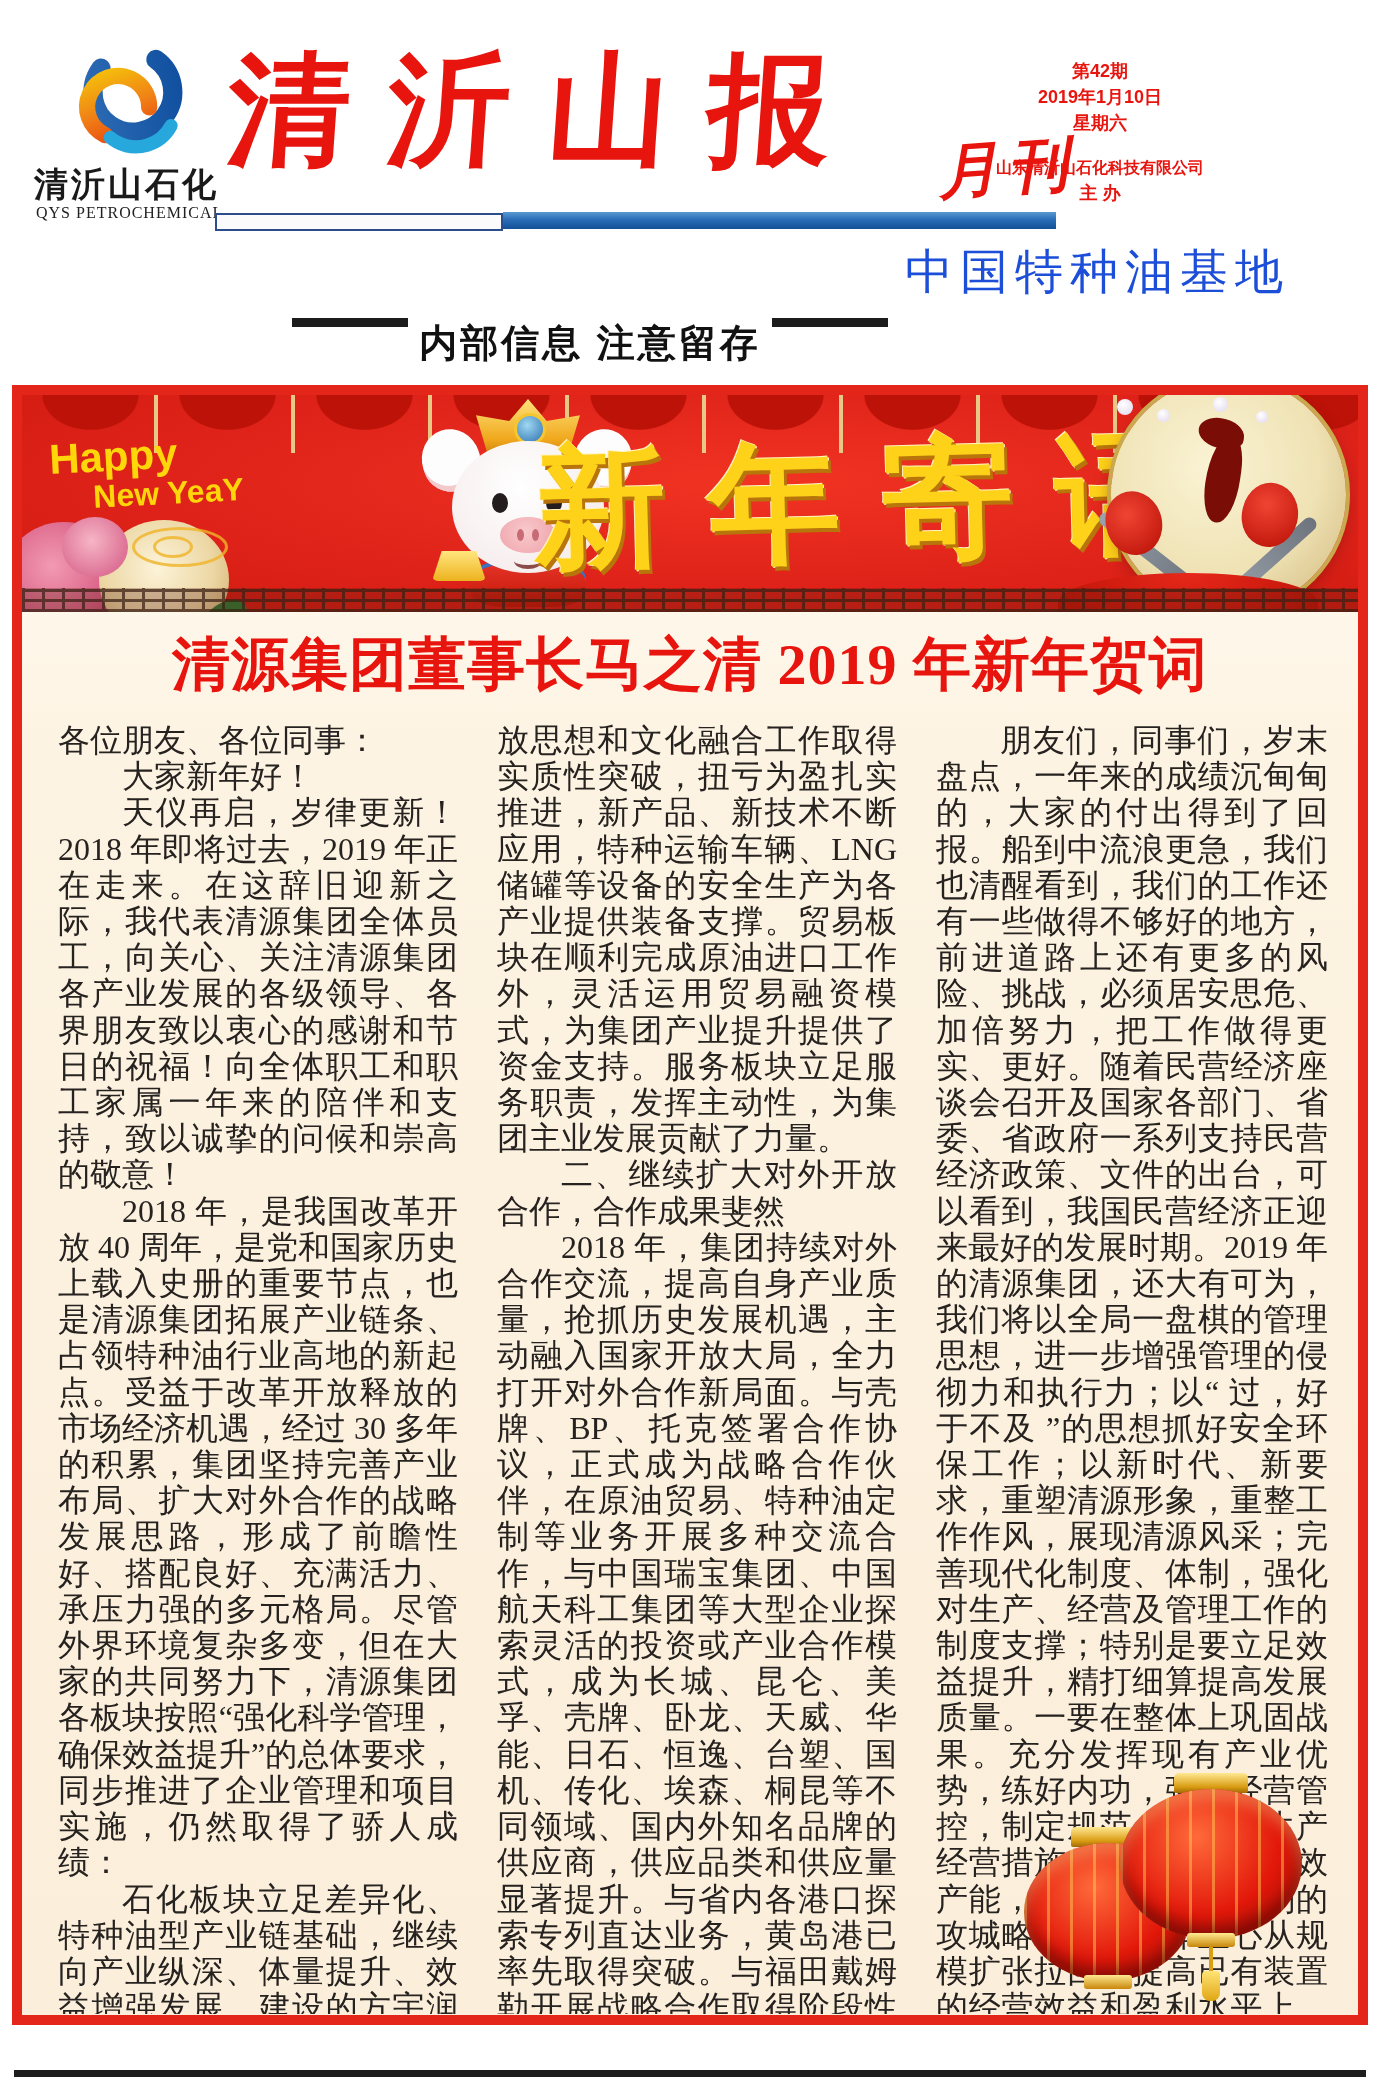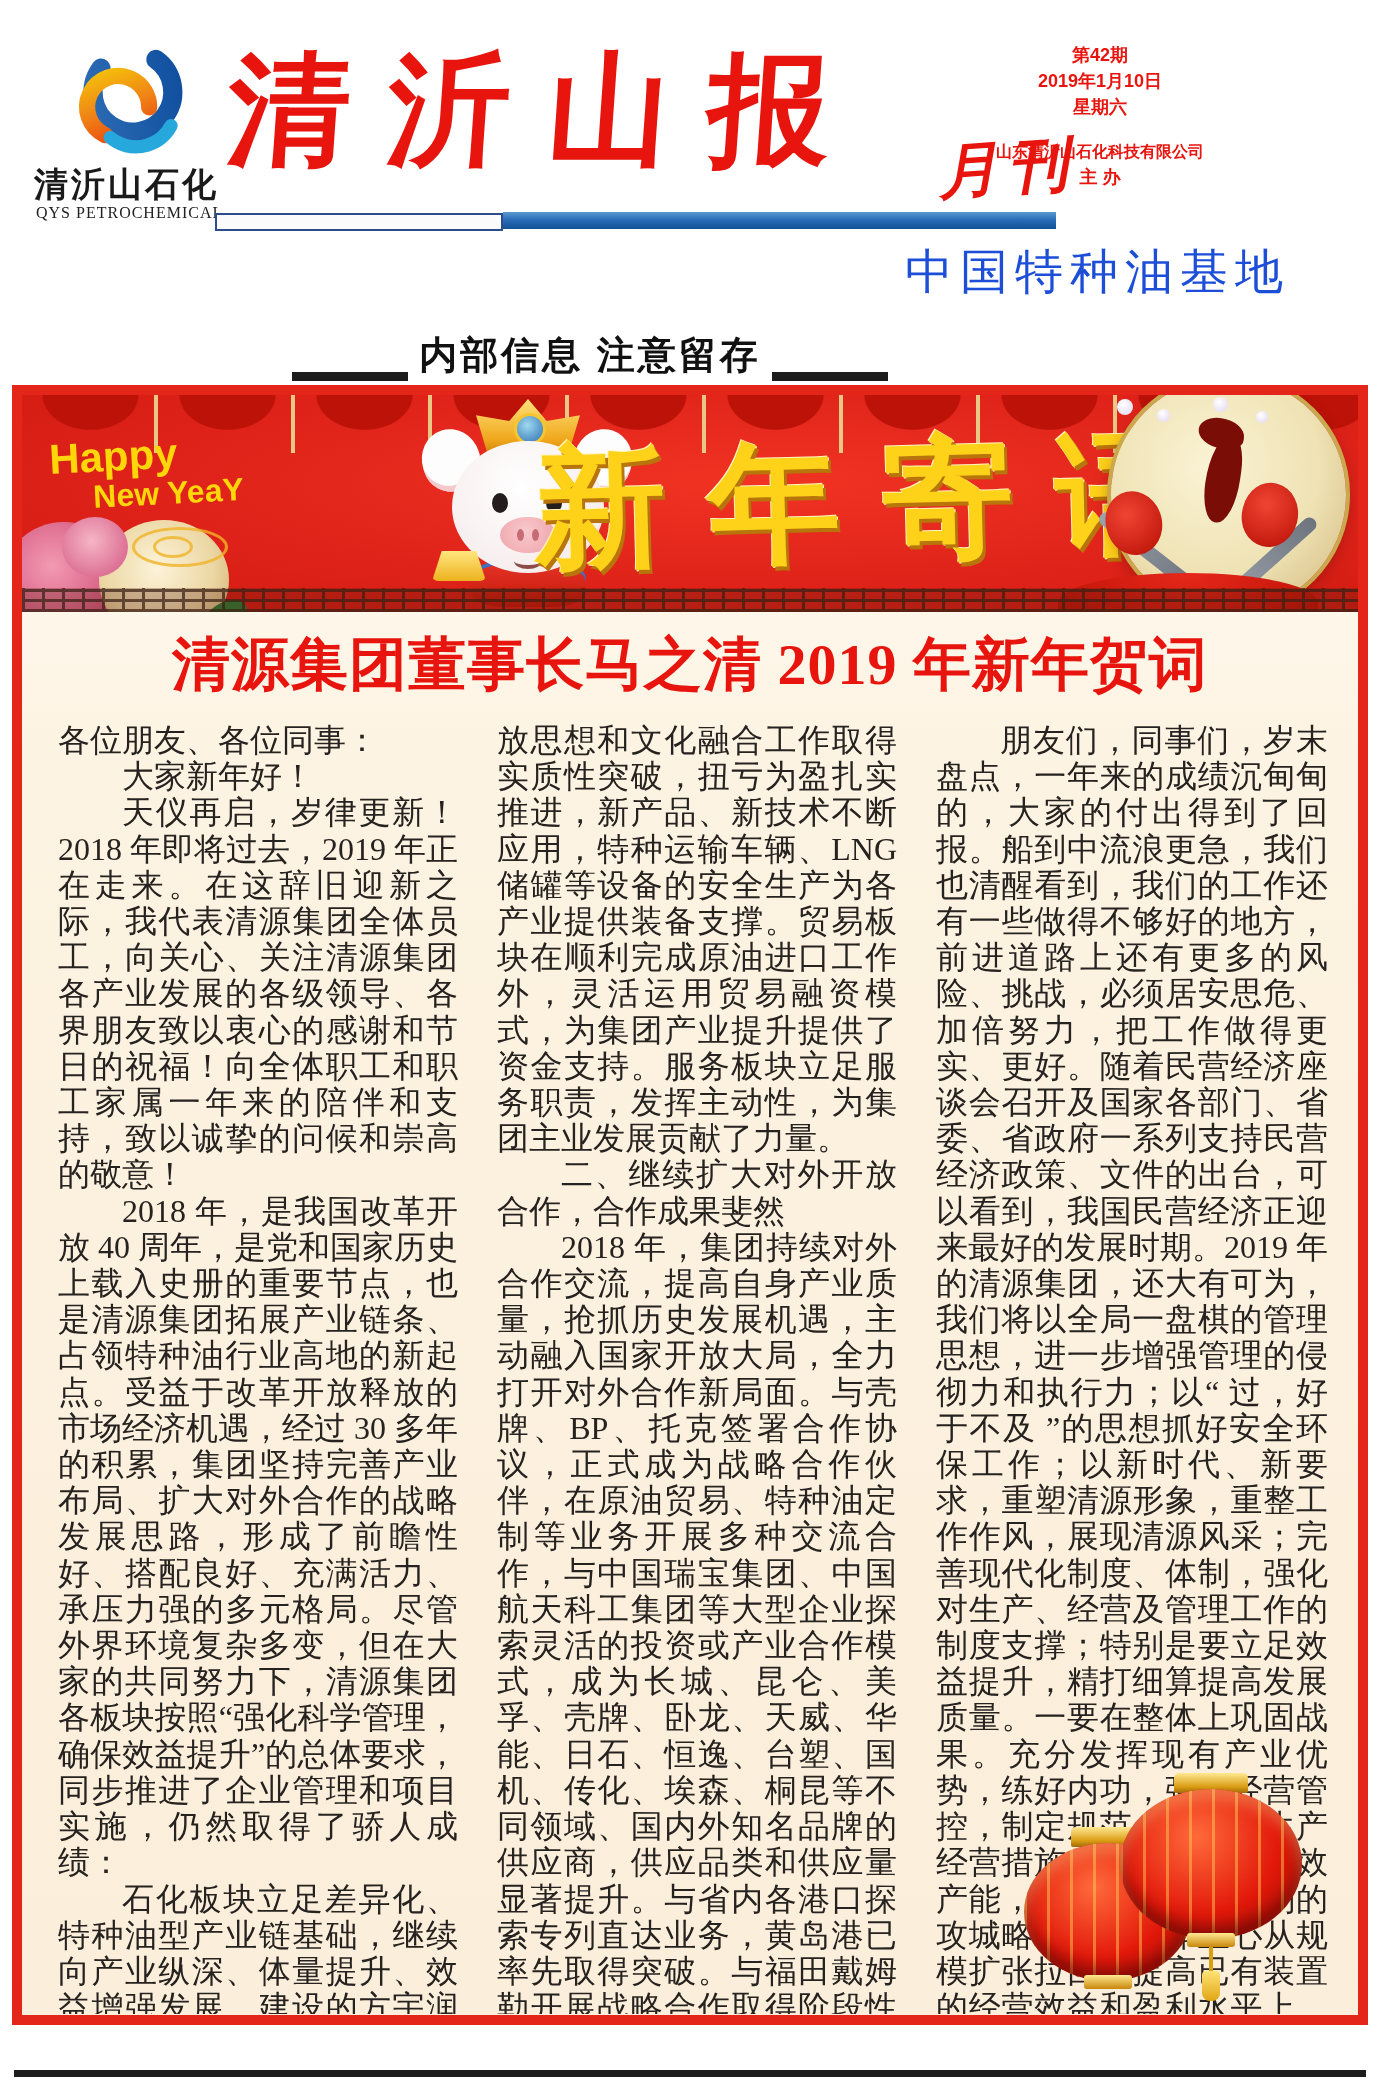--- a/index.html
+++ b/index.html
@@ -14,7 +14,7 @@
             letter-spacing:38px;line-height:1.2;transform:skewX(-4deg);white-space:nowrap;}
   .monthly{position:absolute;left:938px;top:128px;font-size:60px;font-weight:bold;color:#e8150e;
            font-style:italic;letter-spacing:10px;transform:rotate(-4deg);}
-  .issue-block{position:absolute;left:970px;top:42px;width:260px;text-align:center;color:#e8150e;
+  .issue-block{position:absolute;left:970px;top:58px;width:260px;text-align:center;color:#e8150e;
                font-family:"Liberation Sans","DejaVu Sans",sans-serif;}
   .issue-block .ln{font-size:18px;font-weight:bold;line-height:26px;}
   .issue-block .pub{font-size:16px;font-weight:bold;line-height:24px;margin-top:20px;}

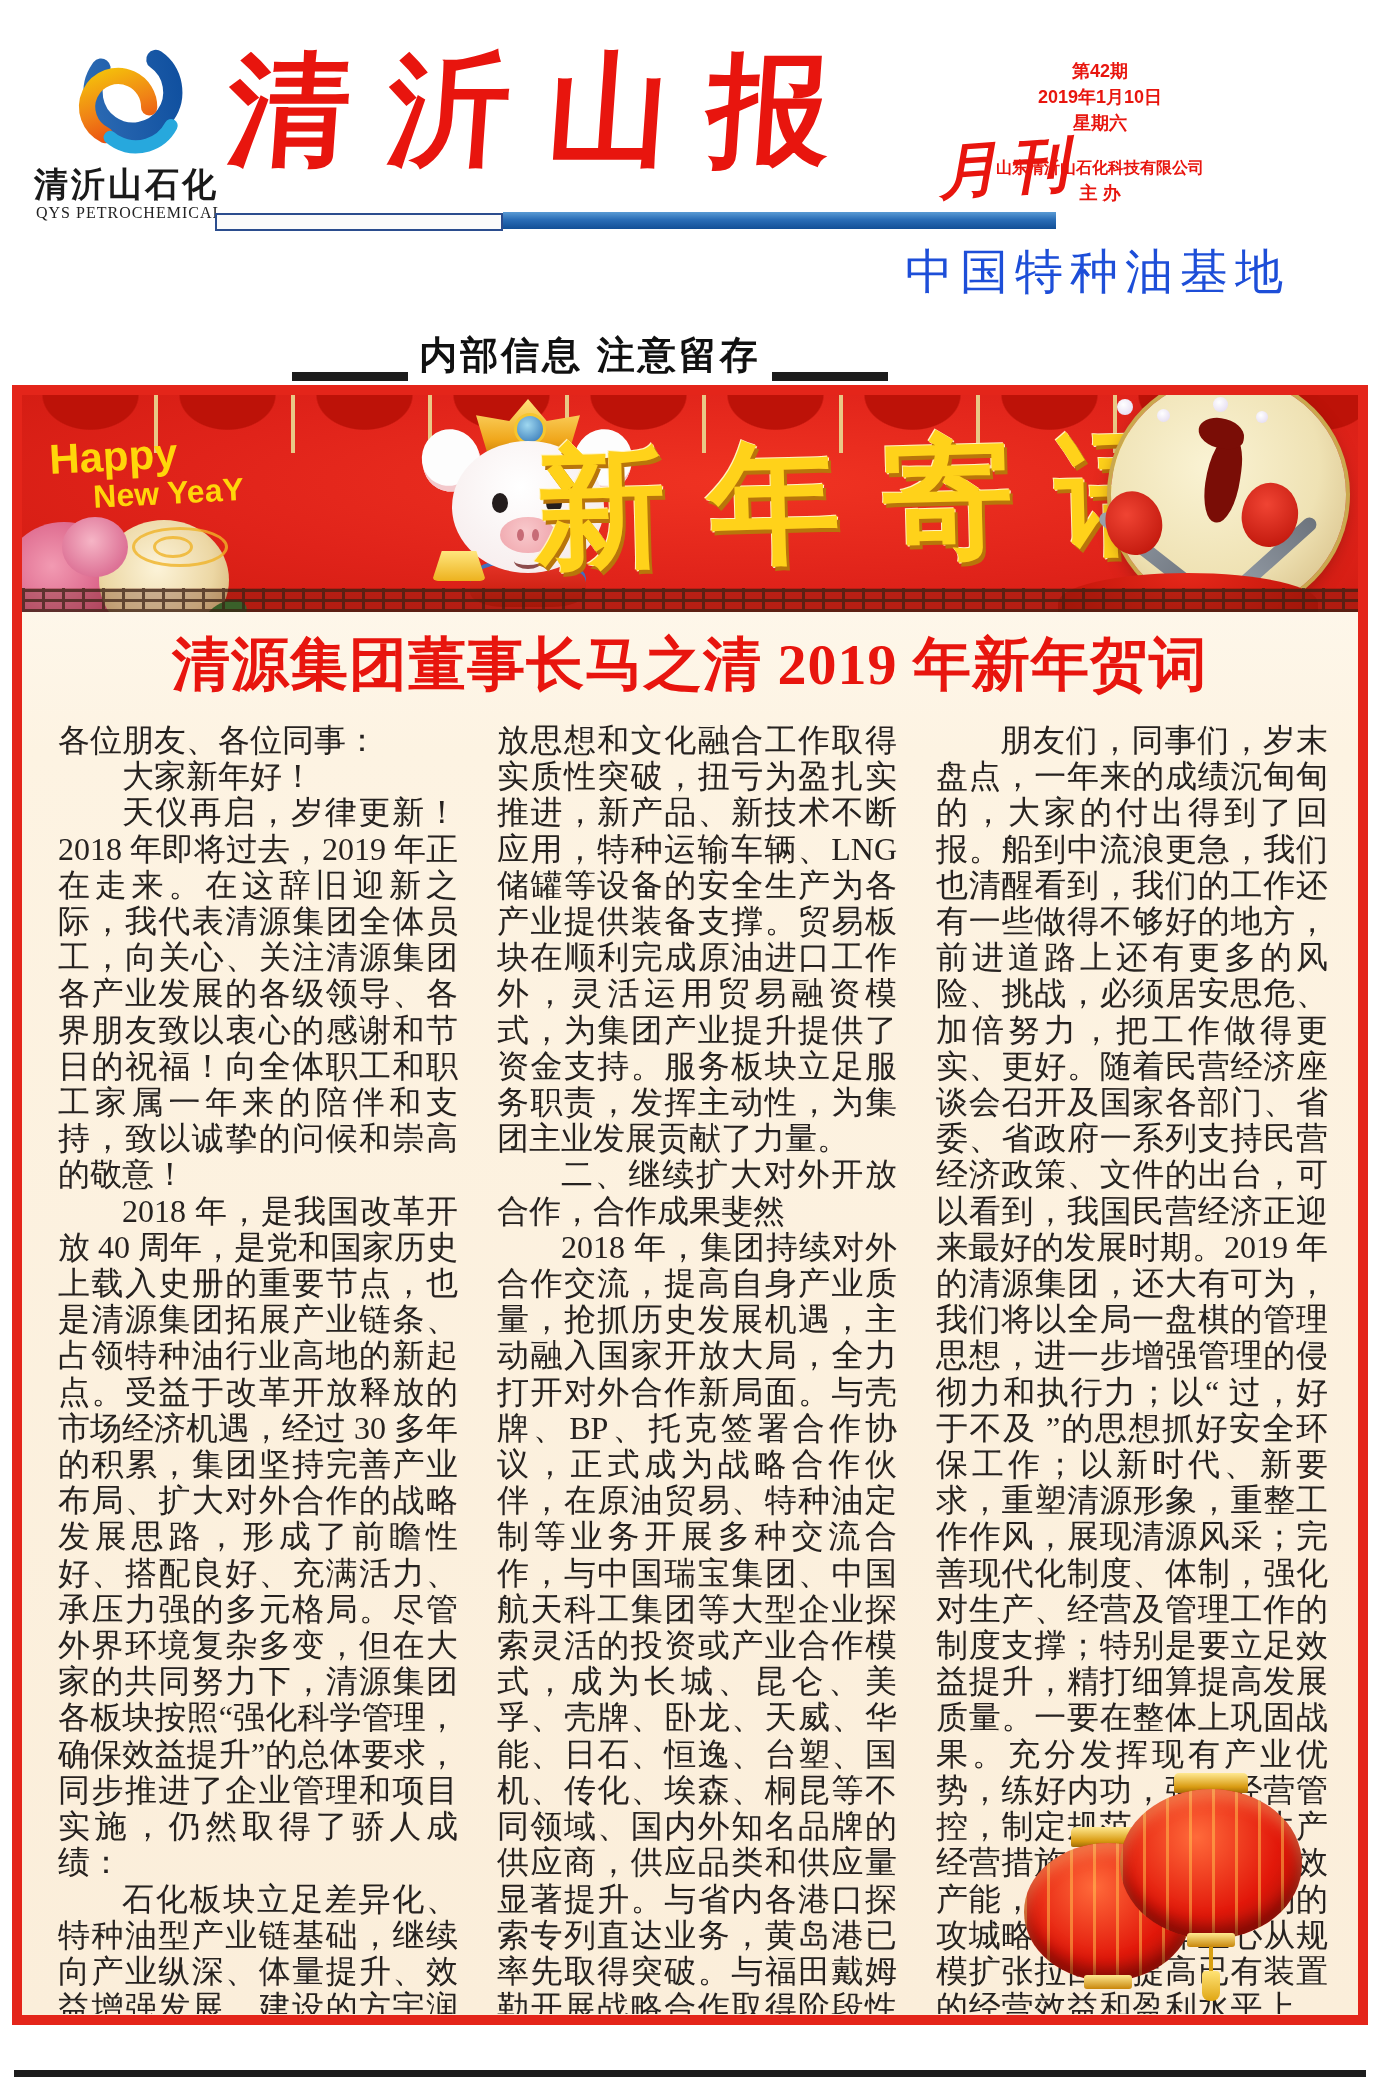--- a/index.html
+++ b/index.html
@@ -24,8 +24,8 @@
              background:linear-gradient(180deg,#5a9bd4 0%,#2a6db6 45%,#124f96 100%);}
   .tagline{position:absolute;left:905px;top:240px;font-size:48px;font-weight:normal;color:#1d4ed8;
            letter-spacing:7px;white-space:nowrap;}
-  .notice-row{position:absolute;left:0;top:318px;width:1180px;display:flex;align-items:flex-end;
-              justify-content:center;gap:11px;margin-top:12px;}
+  .notice-row{position:absolute;left:0;top:318px;width:1180px;display:flex;align-items:flex-start;
+              justify-content:center;gap:11px;}
   .notice-bar{width:116px;height:9px;background:#1c1c1c;}
   .notice-text{font-size:38px;font-weight:bold;color:#111;letter-spacing:3px;white-space:nowrap;
                font-family:"Liberation Sans","DejaVu Sans",sans-serif;}

